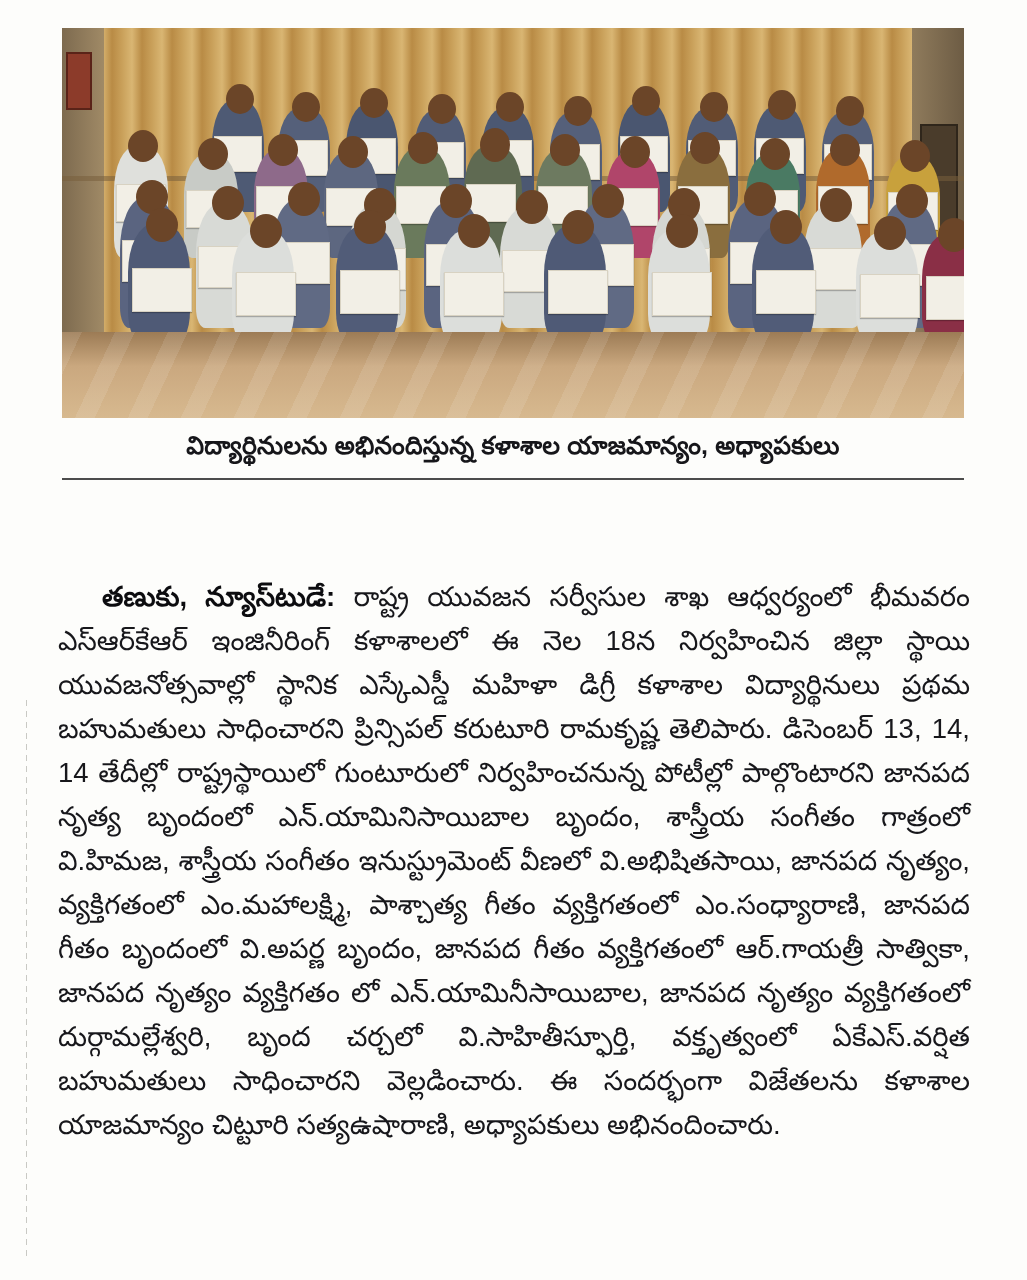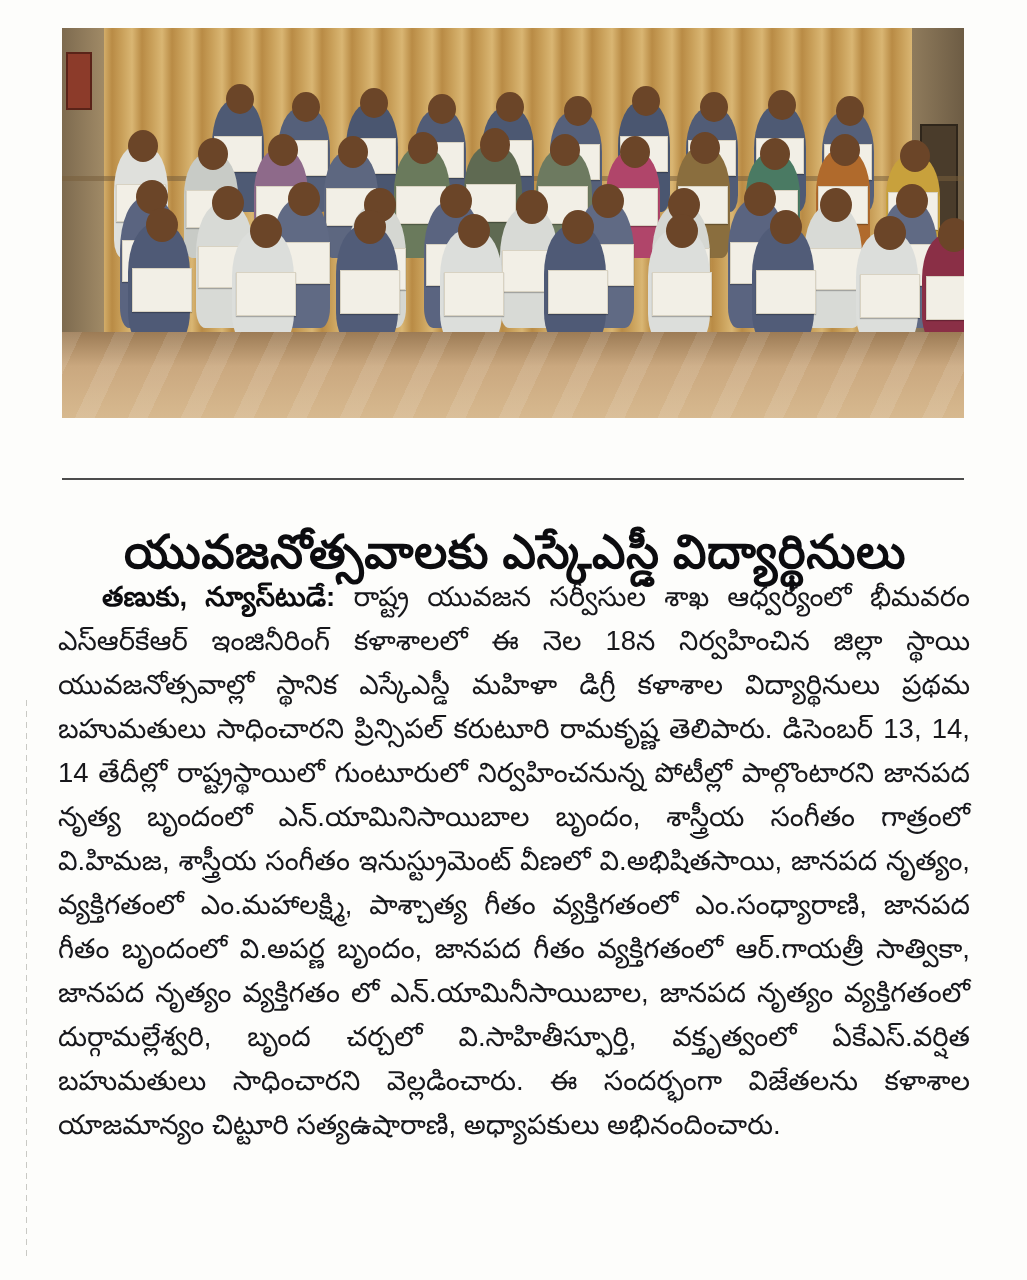--- a/index.html
+++ b/index.html
@@ -369,6 +369,7 @@
     </div>
   </div>
 
+  <div class="caption">విద్యార్థినులను అభినందిస్తున్న కళాశాల యాజమాన్యం, అధ్యాపకులు</div>
 
   <div class="rule"></div>
 

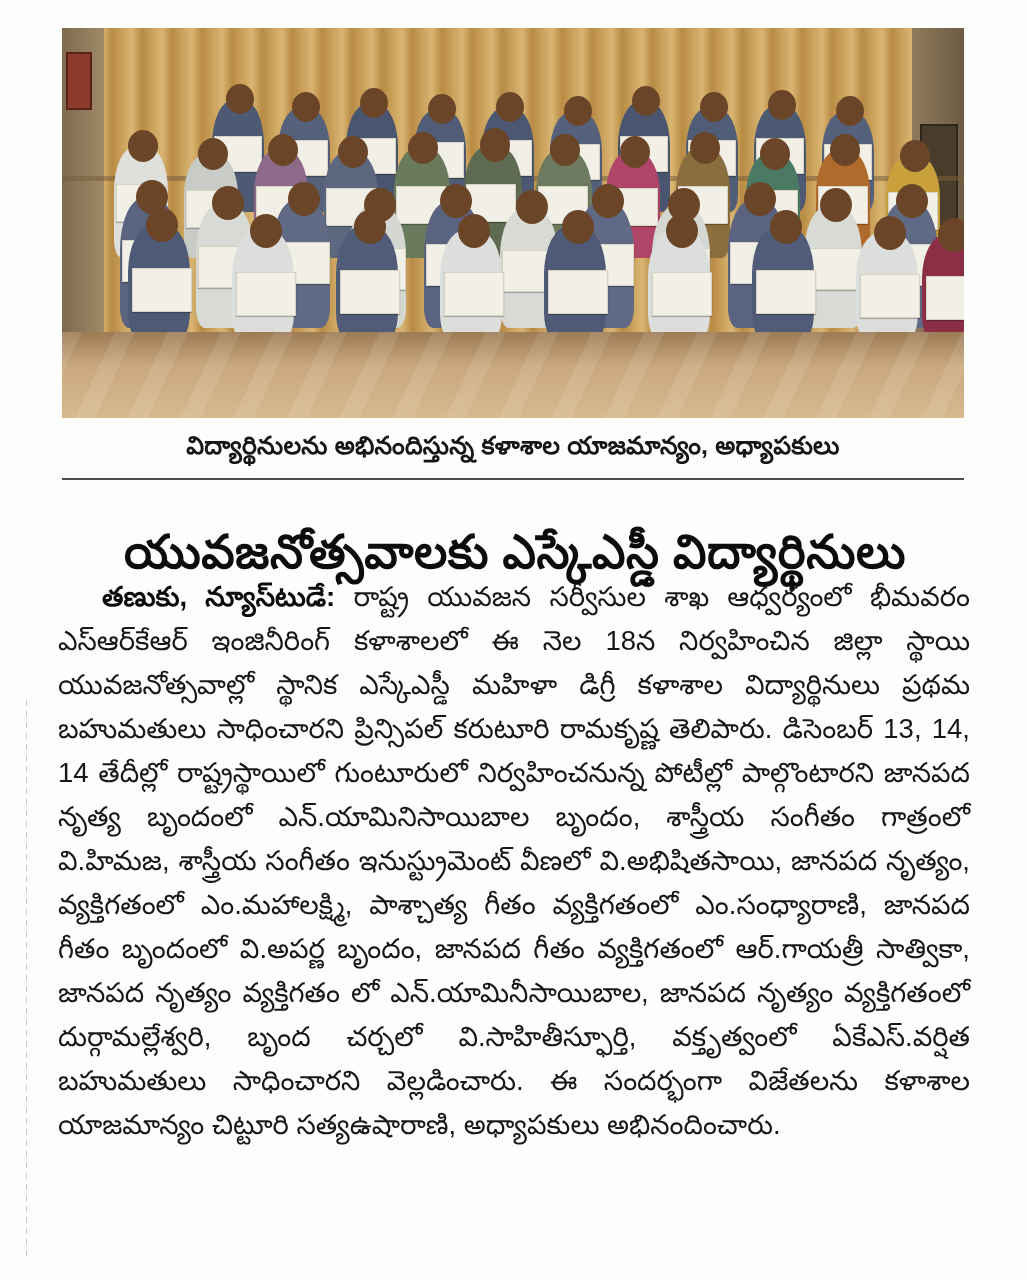--- a/index.html
+++ b/index.html
@@ -373,7 +373,6 @@
 
   <div class="rule"></div>
 
-  <h1 class="headline">యువజనోత్సవాలకు ఎస్కేఎస్డీ విద్యార్థినులు</h1>
 
   <div class="article">
     <p><span class="dateline">తణుకు, న్యూస్‌టుడే:</span><span> రాష్ట్ర యువజన సర్వీసుల శాఖ ఆధ్వర్యంలో భీమవరం ఎస్‌ఆర్‌కేఆర్ ఇంజినీరింగ్ కళాశాలలో ఈ నెల 18న నిర్వహించిన జిల్లా స్థాయి యువజనోత్సవాల్లో స్థానిక ఎస్కేఎస్డీ మహిళా డిగ్రీ కళాశాల విద్యార్థినులు ప్రథమ బహుమతులు సాధించారని ప్రిన్సిపల్ కరుటూరి రామకృష్ణ తెలిపారు. డిసెంబర్ 13, 14, 14 తేదీల్లో రాష్ట్రస్థాయిలో గుంటూరులో నిర్వహించనున్న పోటీల్లో పాల్గొంటారని జానపద నృత్య బృందంలో ఎన్.యామినిసాయిబాల బృందం, శాస్త్రీయ సంగీతం గాత్రంలో వి.హిమజ, శాస్త్రీయ సంగీతం ఇనుస్ట్రుమెంట్ వీణలో వి.అభిషితసాయి, జానపద నృత్యం, వ్యక్తిగతంలో ఎం.మహాలక్ష్మి, పాశ్చాత్య గీతం వ్యక్తిగతంలో ఎం.సంధ్యారాణి, జానపద గీతం బృందంలో వి.అపర్ణ బృందం, జానపద గీతం వ్యక్తిగతంలో ఆర్.గాయత్రీ సాత్వికా, జానపద నృత్యం వ్యక్తిగతం లో ఎన్.యామినీసాయిబాల, జానపద నృత్యం వ్యక్తిగతంలో దుర్గామల్లేశ్వరి, బృంద చర్చలో వి.సాహితీస్ఫూర్తి, వక్తృత్వంలో ఏకేఎస్.వర్షిత బహుమతులు సాధించారని వెల్లడించారు. ఈ సందర్భంగా విజేతలను కళాశాల యాజమాన్యం చిట్టూరి సత్యఉషారాణి, అధ్యాపకులు అభినందించారు.</span></p>

